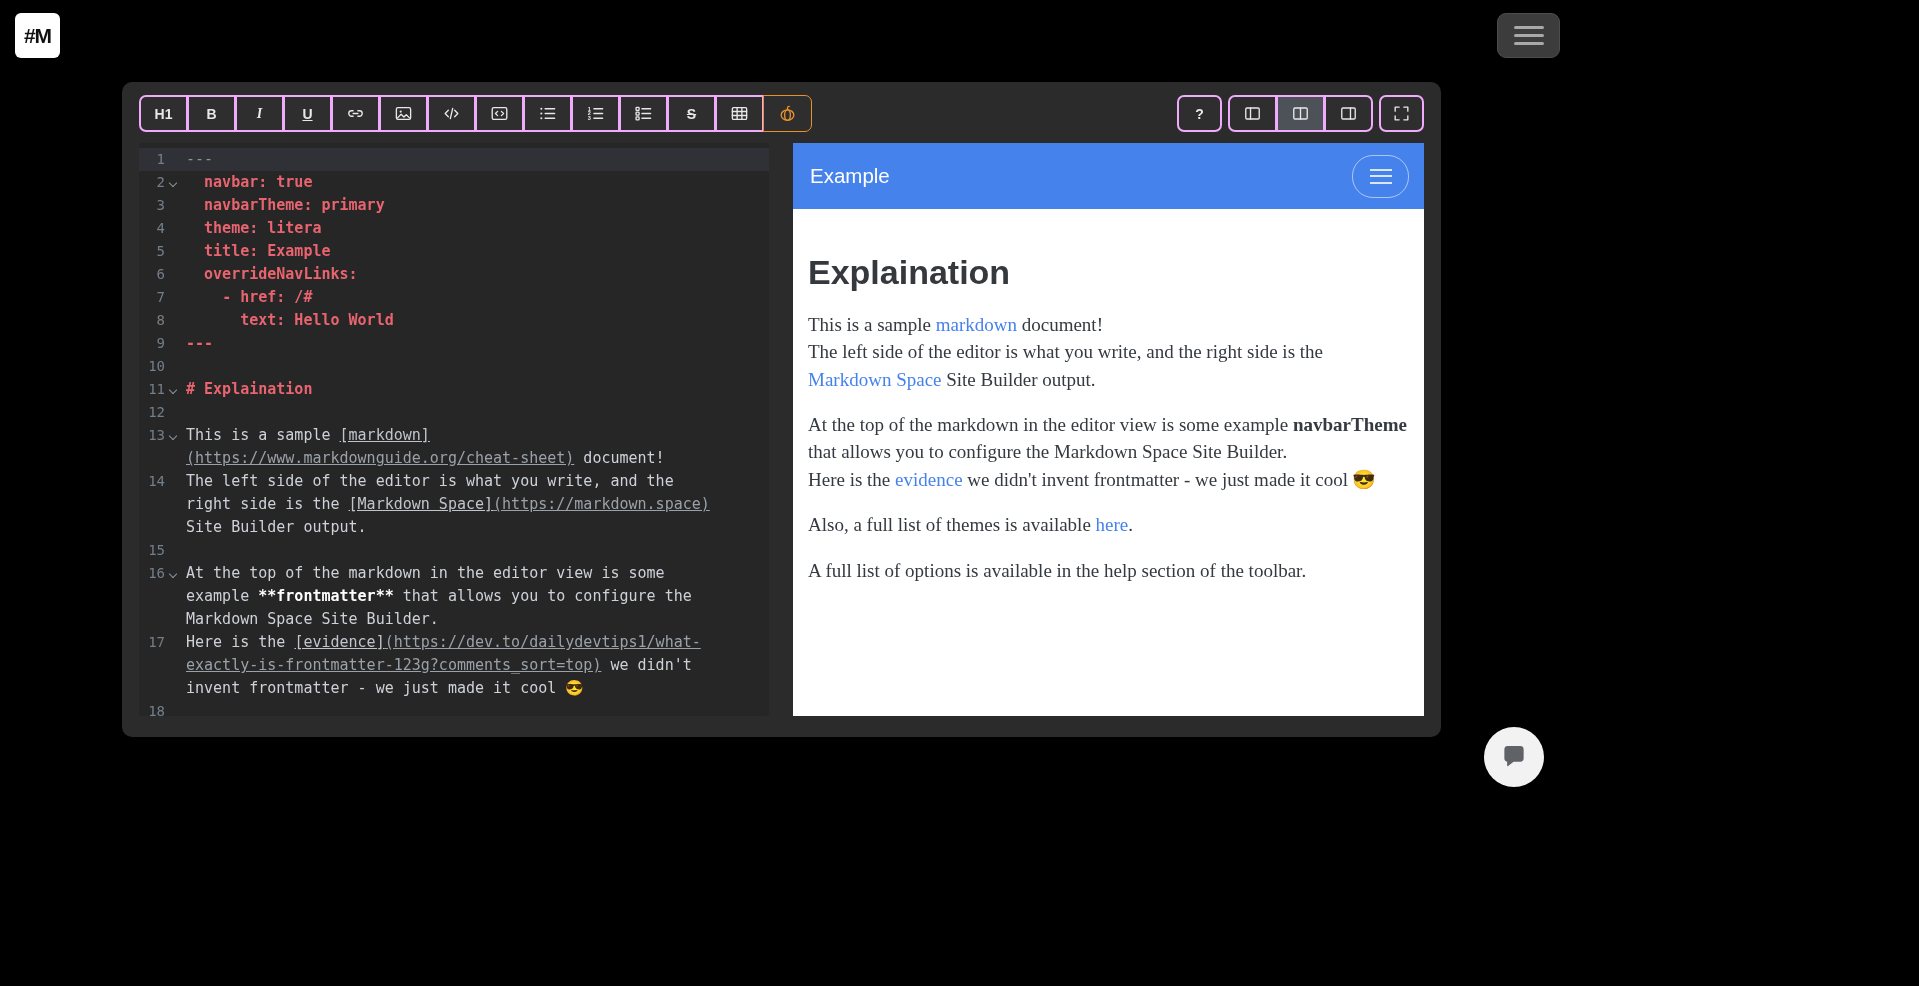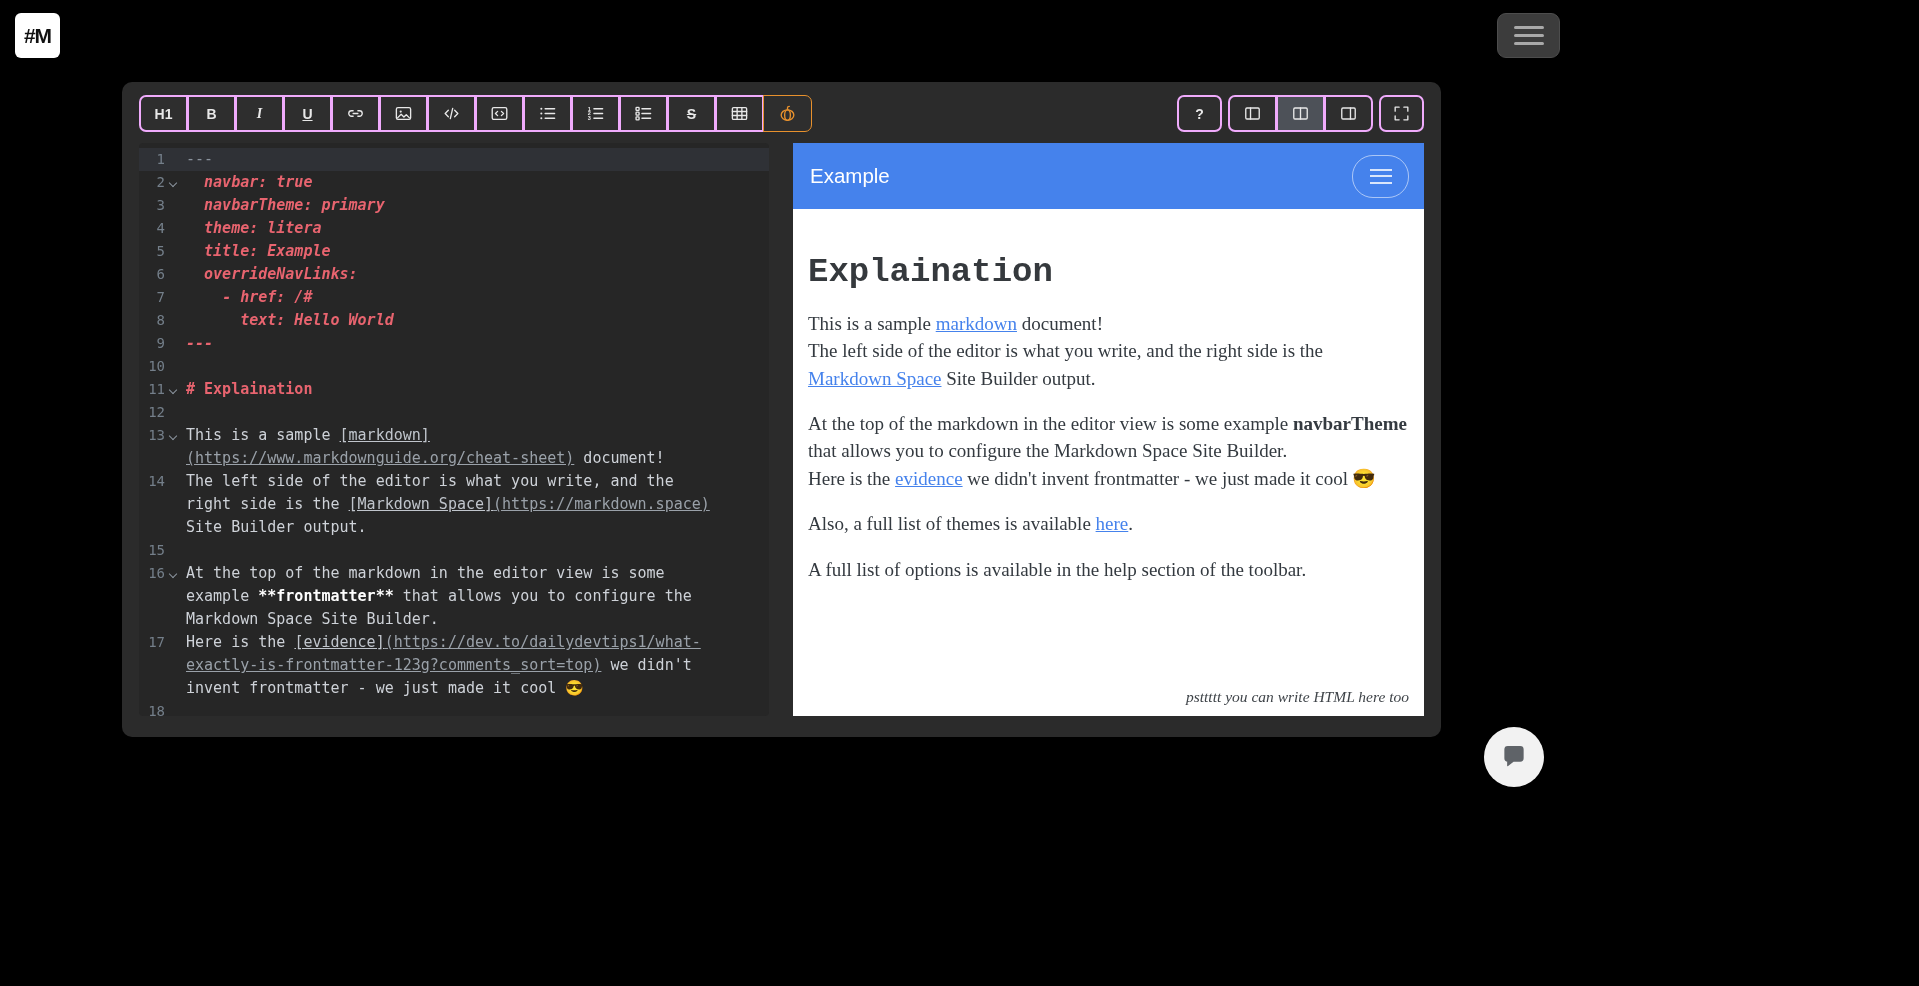--- a/index.html
+++ b/index.html
@@ -45,7 +45,7 @@
   .fold .chev { margin-top:9px; width:6px; height:6px; border-right:1.5px solid #8b949e; border-bottom:1.5px solid #8b949e; transform:rotate(45deg); }
   .ed-code { width:59ch; white-space:pre-wrap; overflow-wrap:break-word; color:#ced2d8; padding-left:5px; }
   .tk-delim { color:#8b949e; }
-  .tk-key { color:#e8646f; font-weight:700;font-style:italic; }
+  .tk-key { color:#e8646f; font-weight:700; }
   .tk-heading { color:#e8646f; font-weight:700; }
   .tk-link { color:#c0c5cc; text-decoration:underline; }
   .tk-url { color:#9aa1a9; text-decoration:underline; }

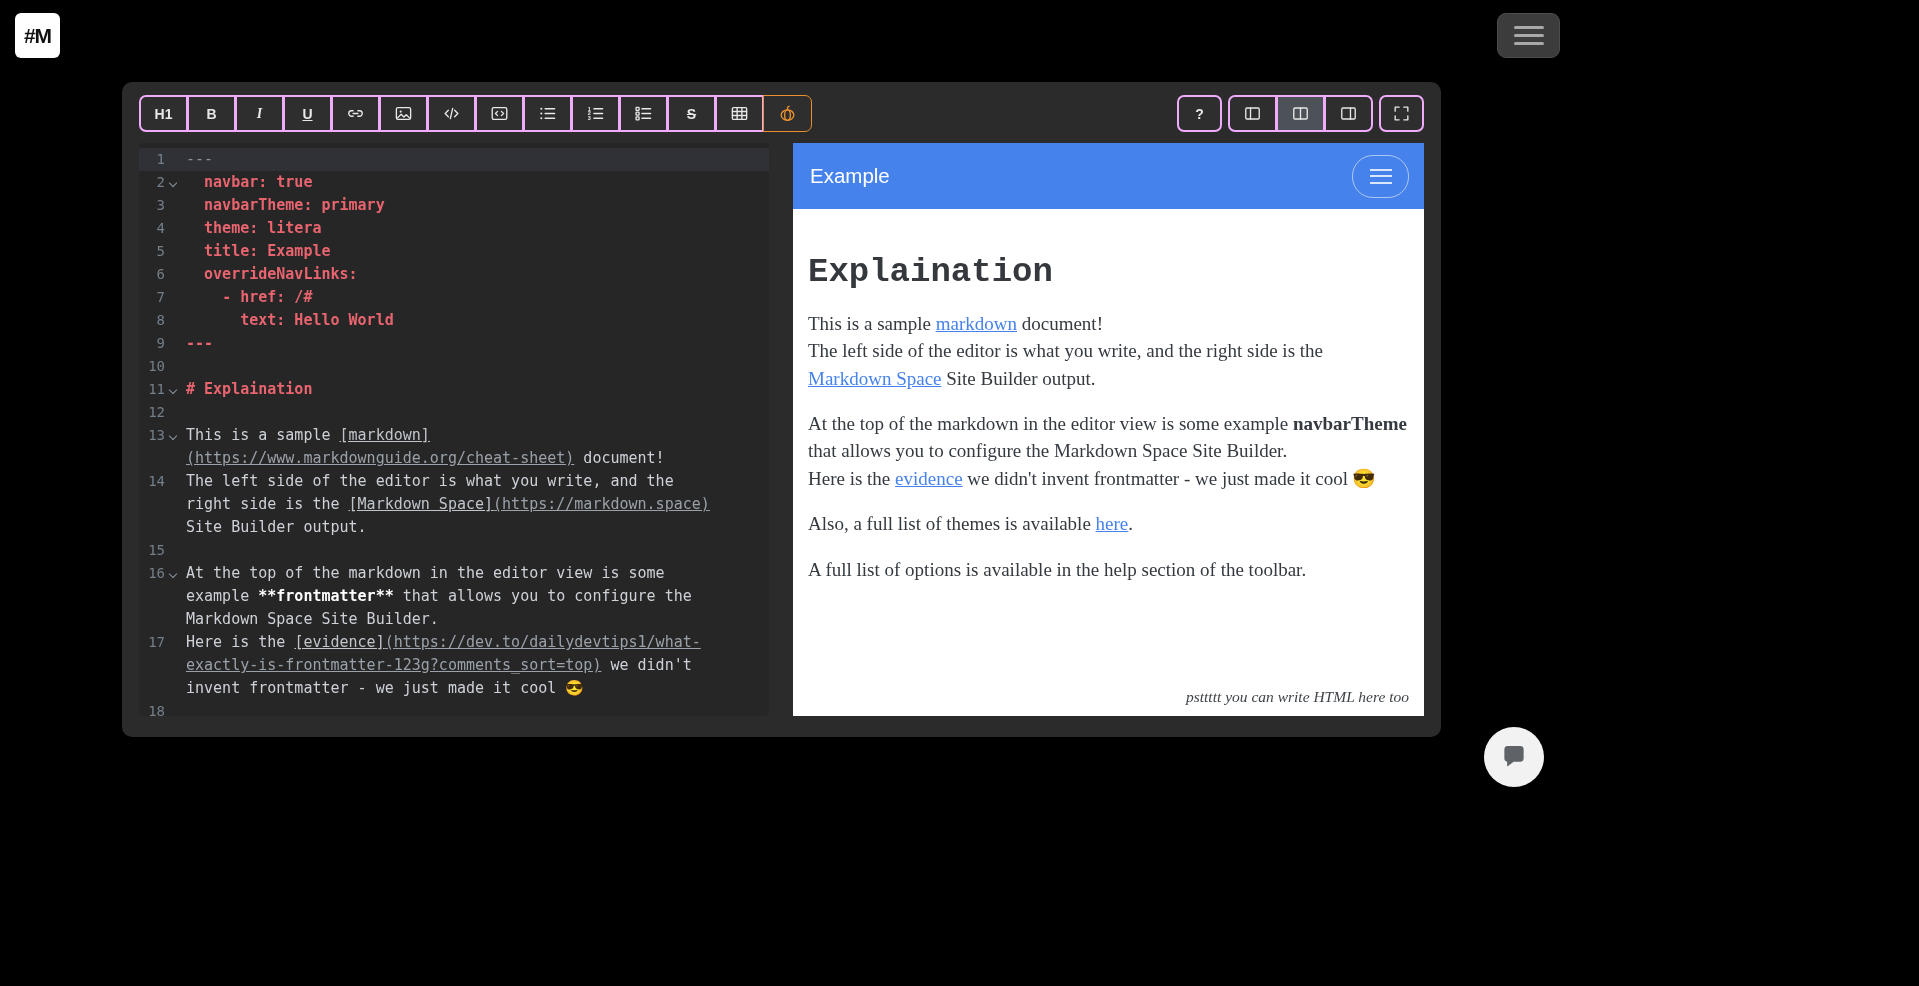--- a/index.html
+++ b/index.html
@@ -59,7 +59,7 @@
              display:flex; flex-direction:column; gap:4.5px; align-items:center; justify-content:center; cursor:pointer; }
   .toggler i { display:block; width:22px; height:2px; background:rgba(255,255,255,.8); }
   .pv-body { flex:1; padding:0 15px; display:flex; flex-direction:column; overflow:hidden; font-family:"Liberation Serif",serif; color:#343a40; }
-  .pv-h1 { font-family:Liberation Mono, monospace; font-size:34px; font-weight:700; margin:44px 0 19px; color:#35393d; }
+  .pv-h1 { font-family:Liberation Sans, sans-serif; font-size:34px; font-weight:700; margin:44px 0 19px; color:#35393d; }
   .pv-p { font-size:19px; line-height:1.44; margin-bottom:18px; }
   .pv-p a { color:#4582ec; text-decoration:underline; cursor:pointer; }
   .pv-p strong { font-weight:700; }

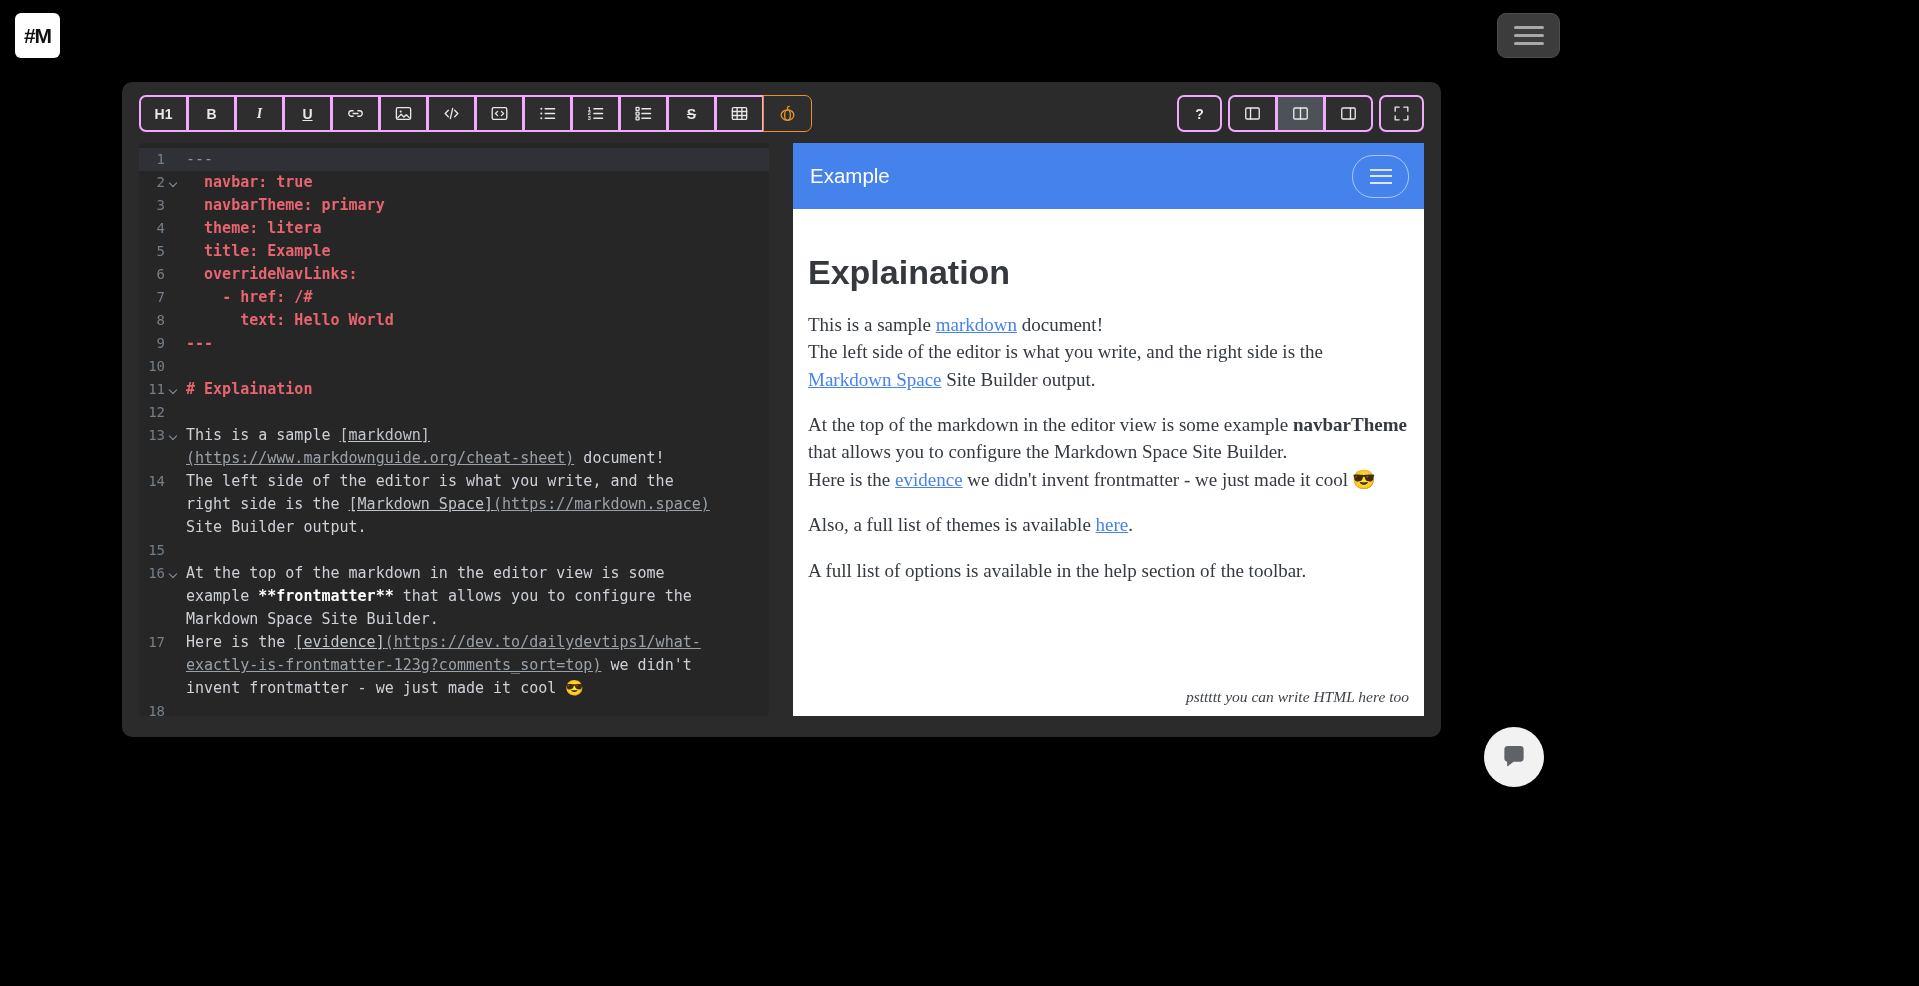--- a/index.html
+++ b/index.html
@@ -61,7 +61,7 @@
   .pv-body { flex:1; padding:0 15px; display:flex; flex-direction:column; overflow:hidden; font-family:"Liberation Serif",serif; color:#343a40; }
   .pv-h1 { font-family:Liberation Sans, sans-serif; font-size:34px; font-weight:700; margin:44px 0 19px; color:#35393d; }
   .pv-p { font-size:19px; line-height:1.44; margin-bottom:18px; }
-  .pv-p a { color:#4582ec; text-decoration:underline; cursor:pointer; }
+  .pv-p a { color:#4582ec; cursor:pointer; }
   .pv-p strong { font-weight:700; }
   .pv-note { margin-top:auto; text-align:right; font-style:italic; font-size:15.5px; padding-bottom:10px; color:#3f4449; }
 

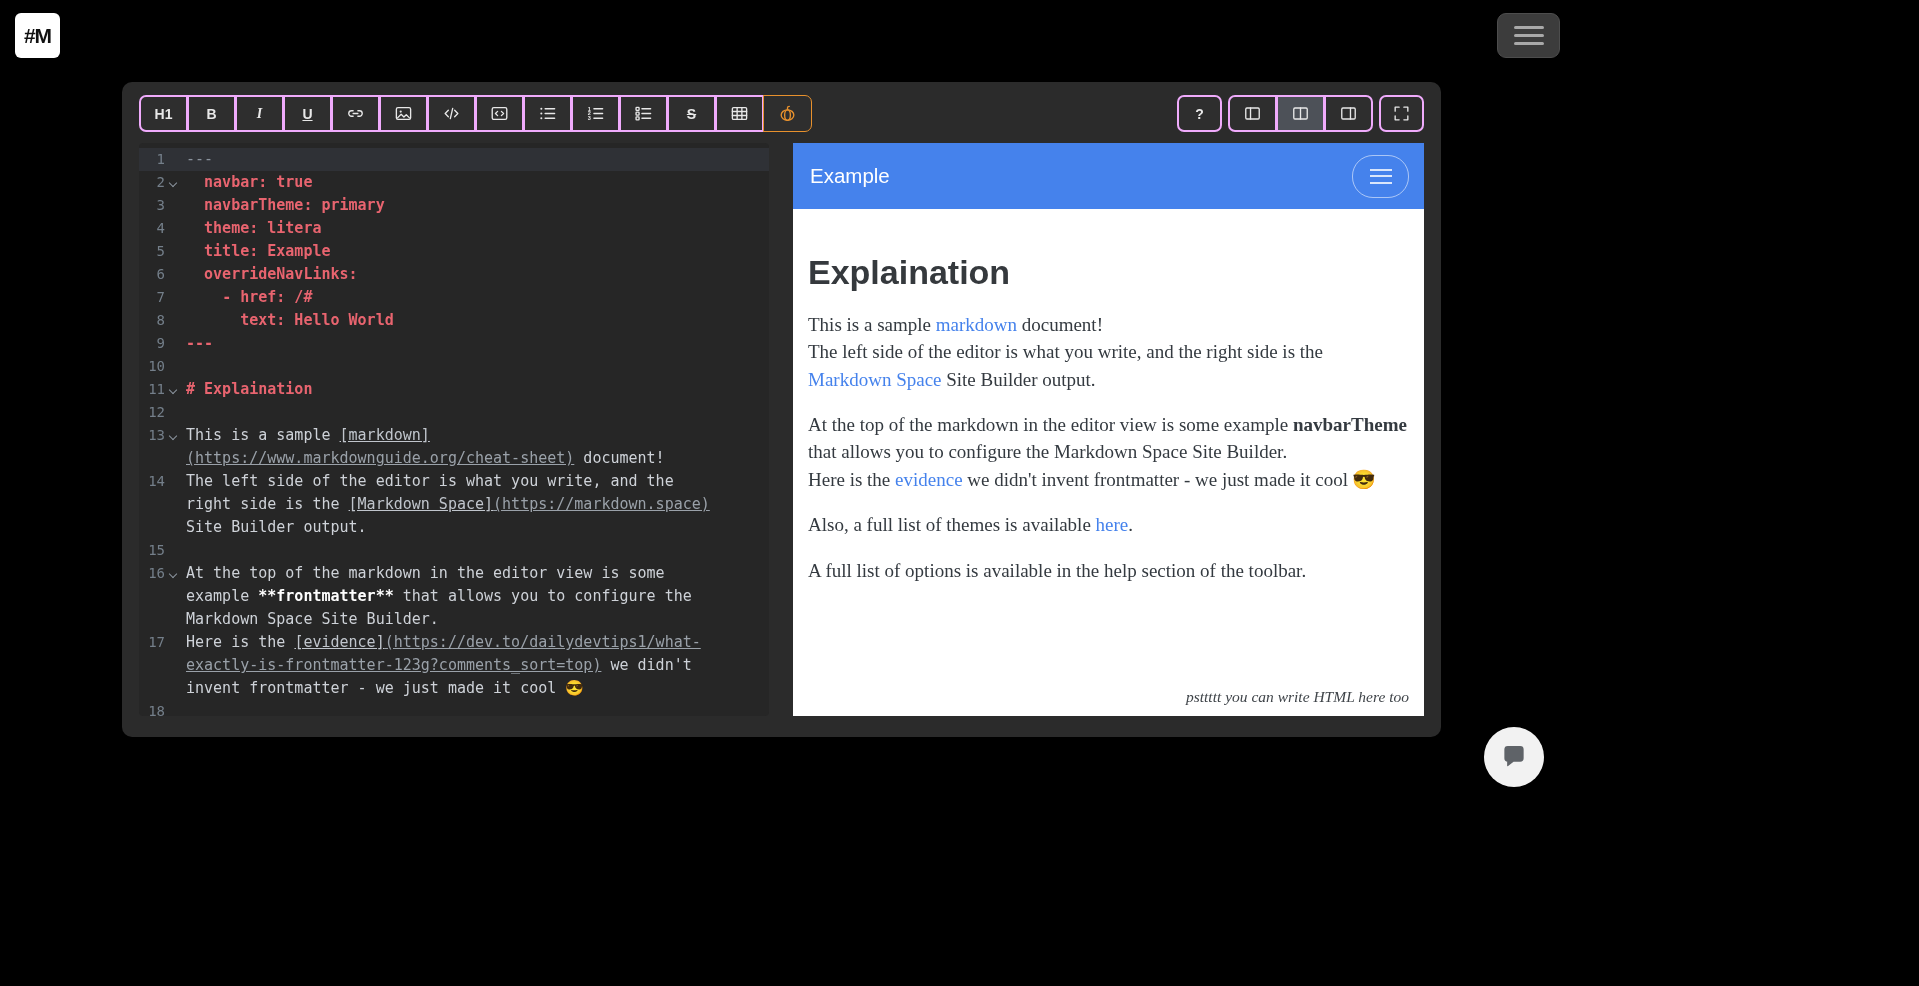--- a/index.html
+++ b/index.html
@@ -313,7 +313,6 @@
           <p class="pv-p">At the top of the markdown in the editor view is some example <strong>navbarTheme</strong> that allows you to configure the Markdown Space Site Builder.<br>Here is the <a>evidence</a> we didn't invent frontmatter - we just made it cool 😎</p>
           <p class="pv-p">Also, a full list of themes is available <a>here</a>.</p>
           <p class="pv-p">A full list of options is available in the help section of the toolbar.</p>
-          <div class="pv-note">psttttt you can write HTML here too</div>
       </div>
     </div>
   </div>

